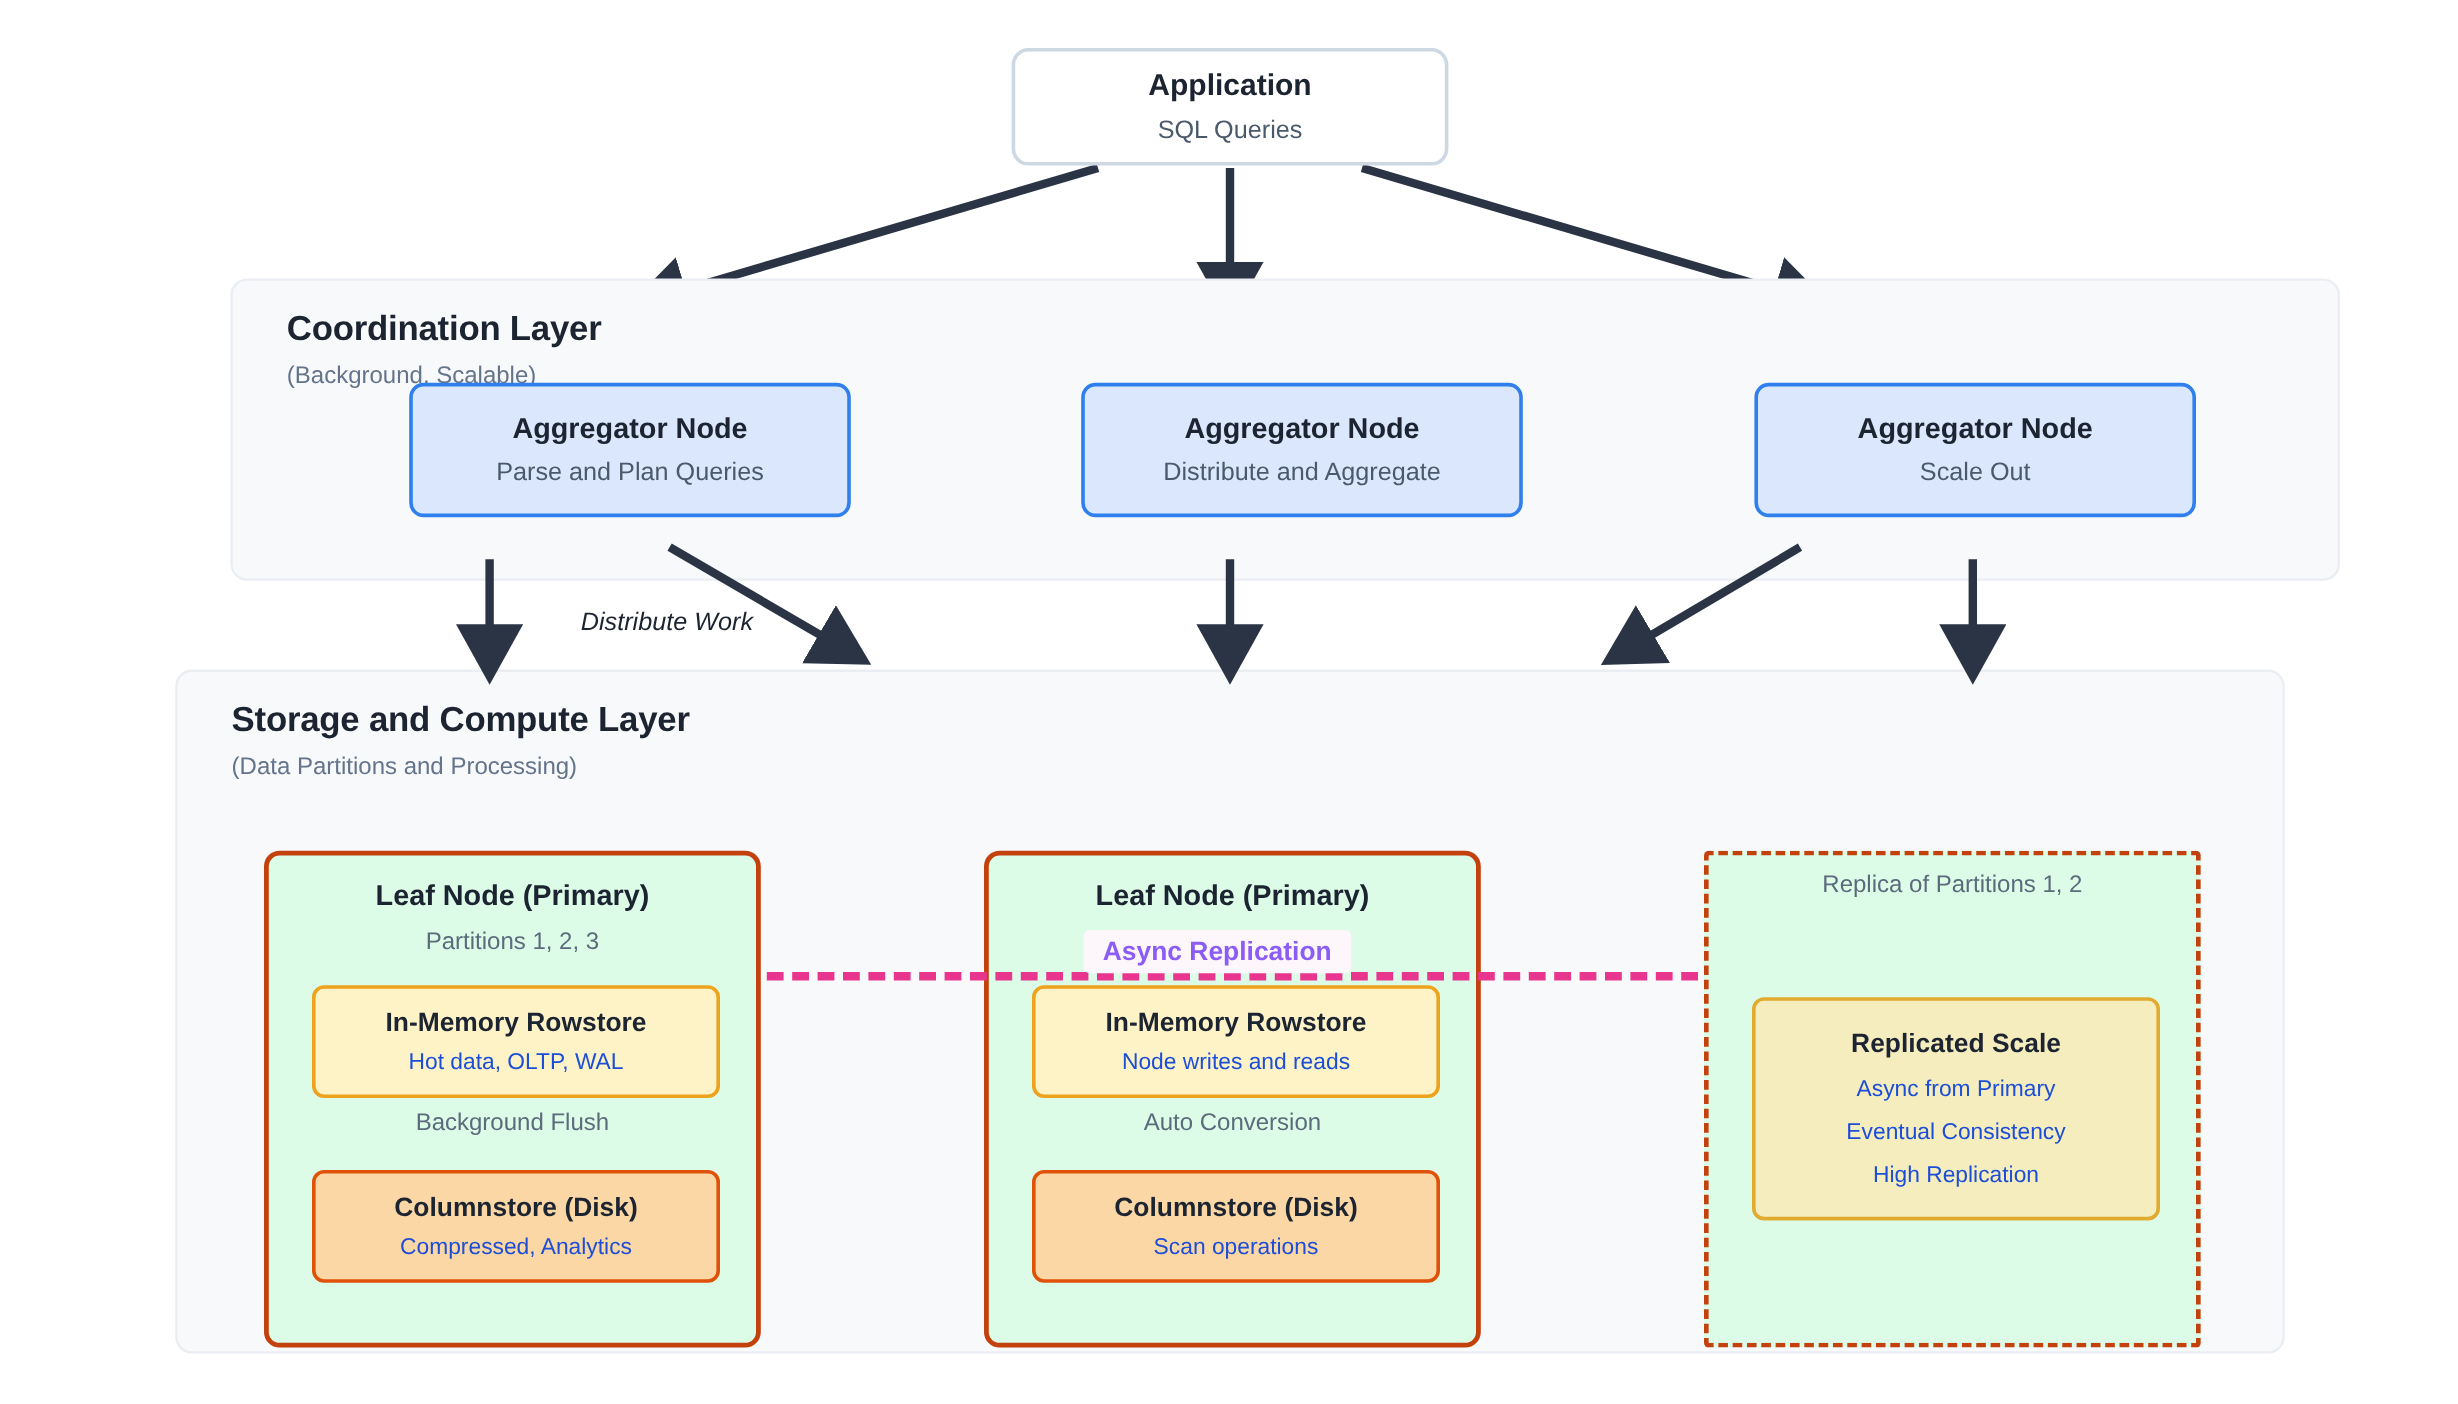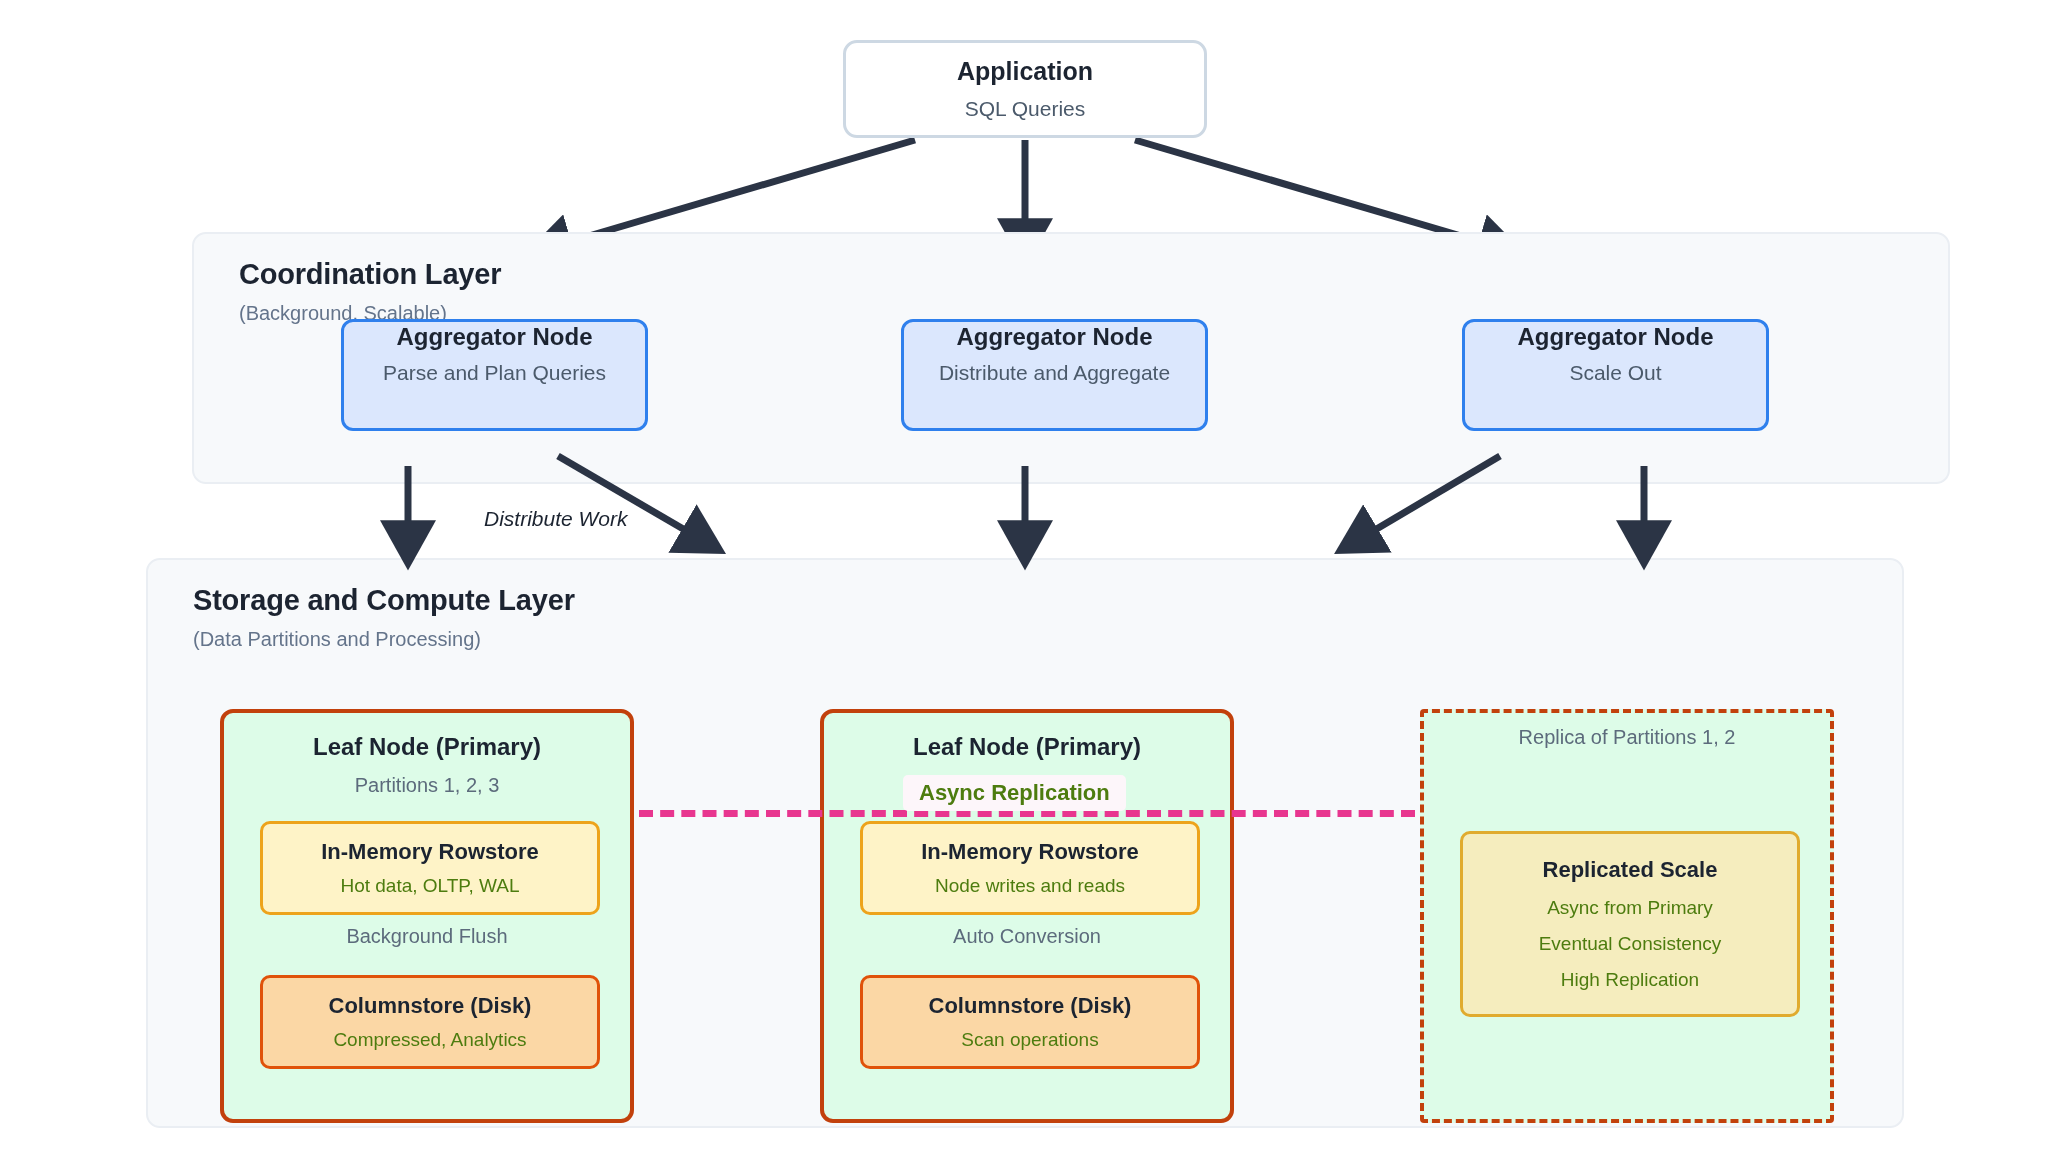--- a/index.html
+++ b/index.html
@@ -109,7 +109,7 @@
   .agg-node {
     position: absolute;
     top: 85px;
-    width: 307px;
+    width: 368px;
     height: 112px;
     background: #dbe7fd;
     border: 3px solid #2f80ed;
@@ -118,7 +118,7 @@
     display: flex;
     flex-direction: column;
     align-items: center;
-    justify-content: flex-start;
+    justify-content: center;
     z-index: 3;
   }
   .agg-node .box-title { font-size: 24px; }

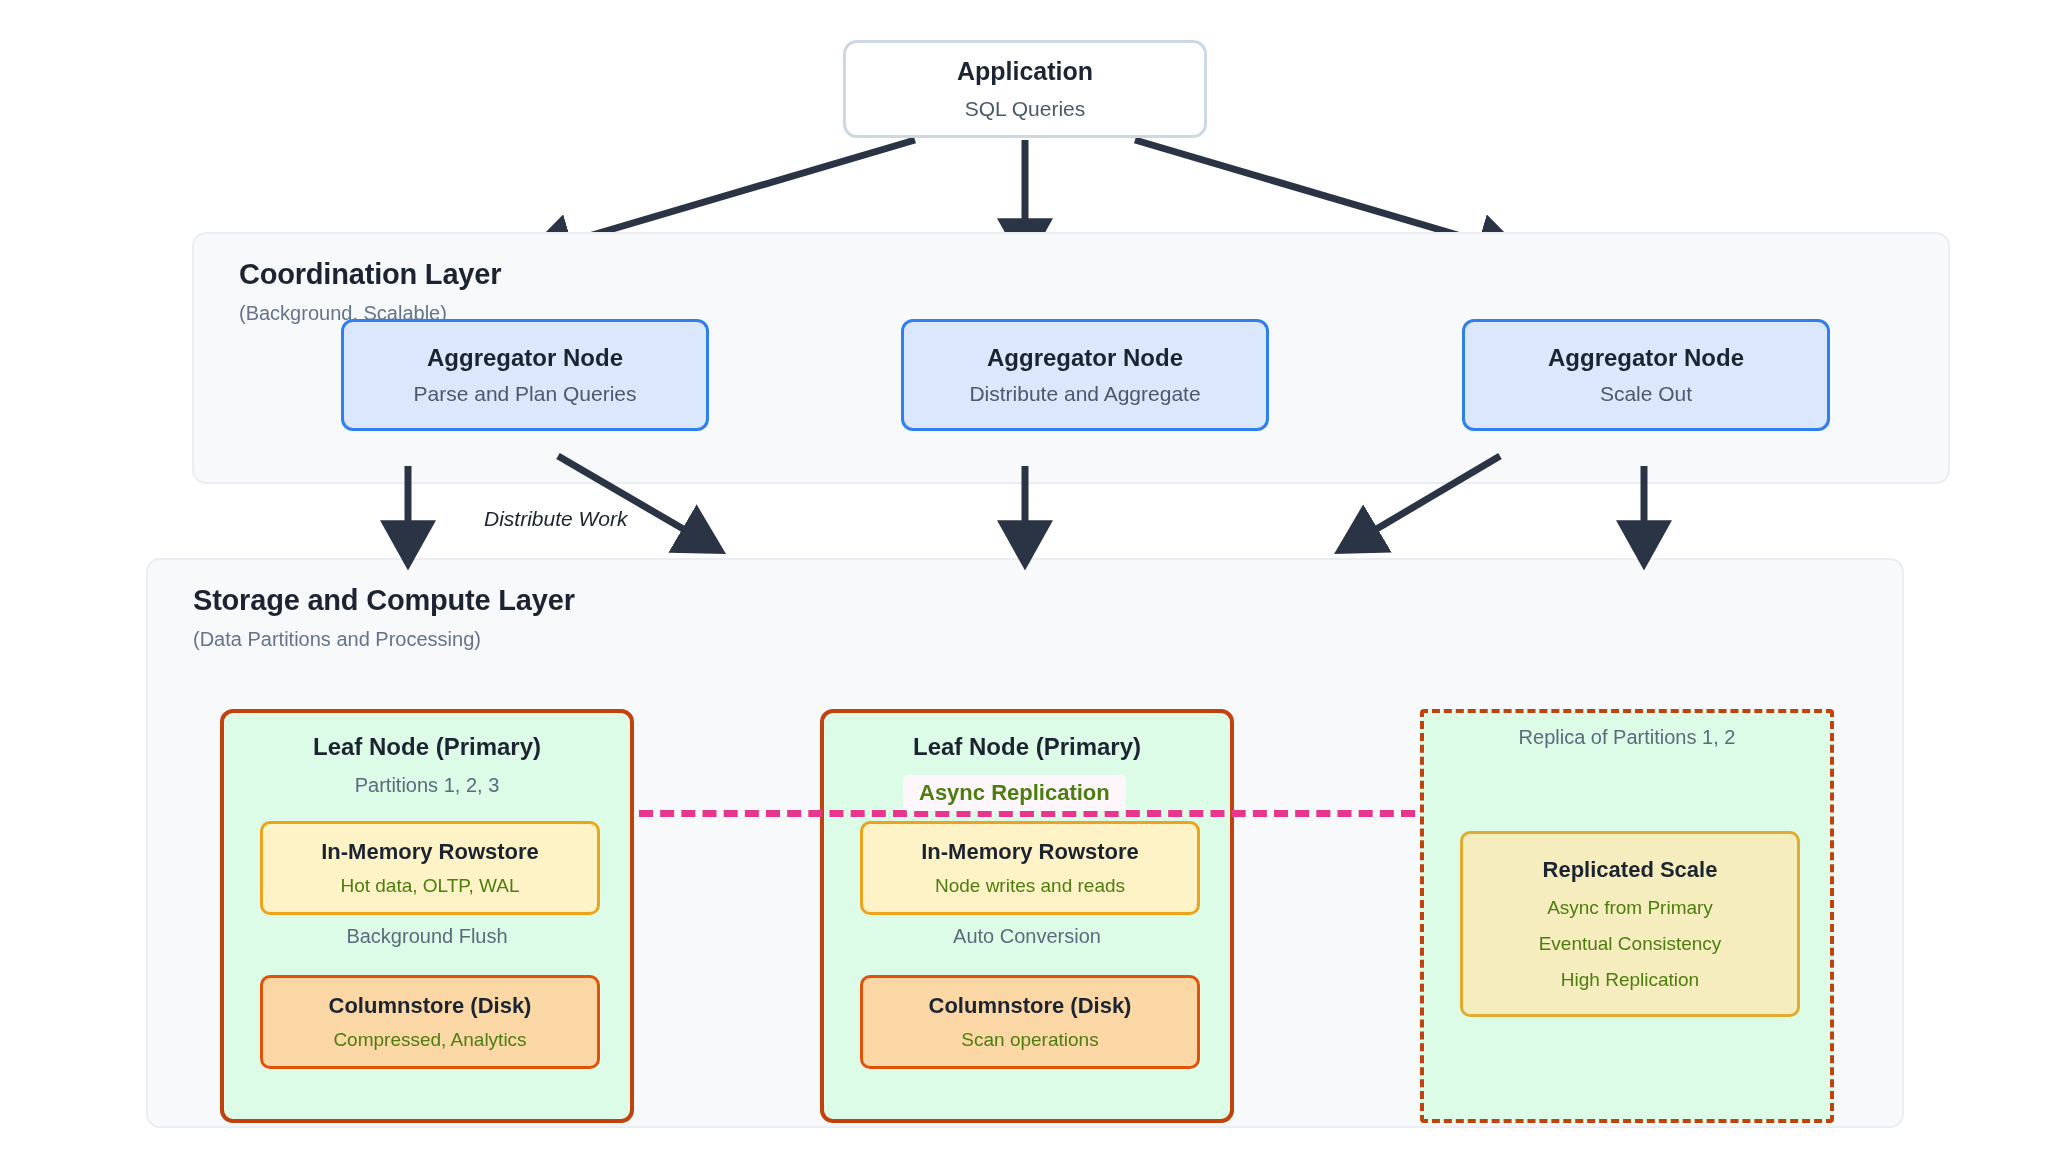--- a/index.html
+++ b/index.html
@@ -233,7 +233,7 @@
     border-radius: 5px;
     font-size: 22px;
     font-weight: bold;
-    color: #4d7c0f;
+    color: #8b5cf6;
     white-space: nowrap;
     z-index: 7;
   }

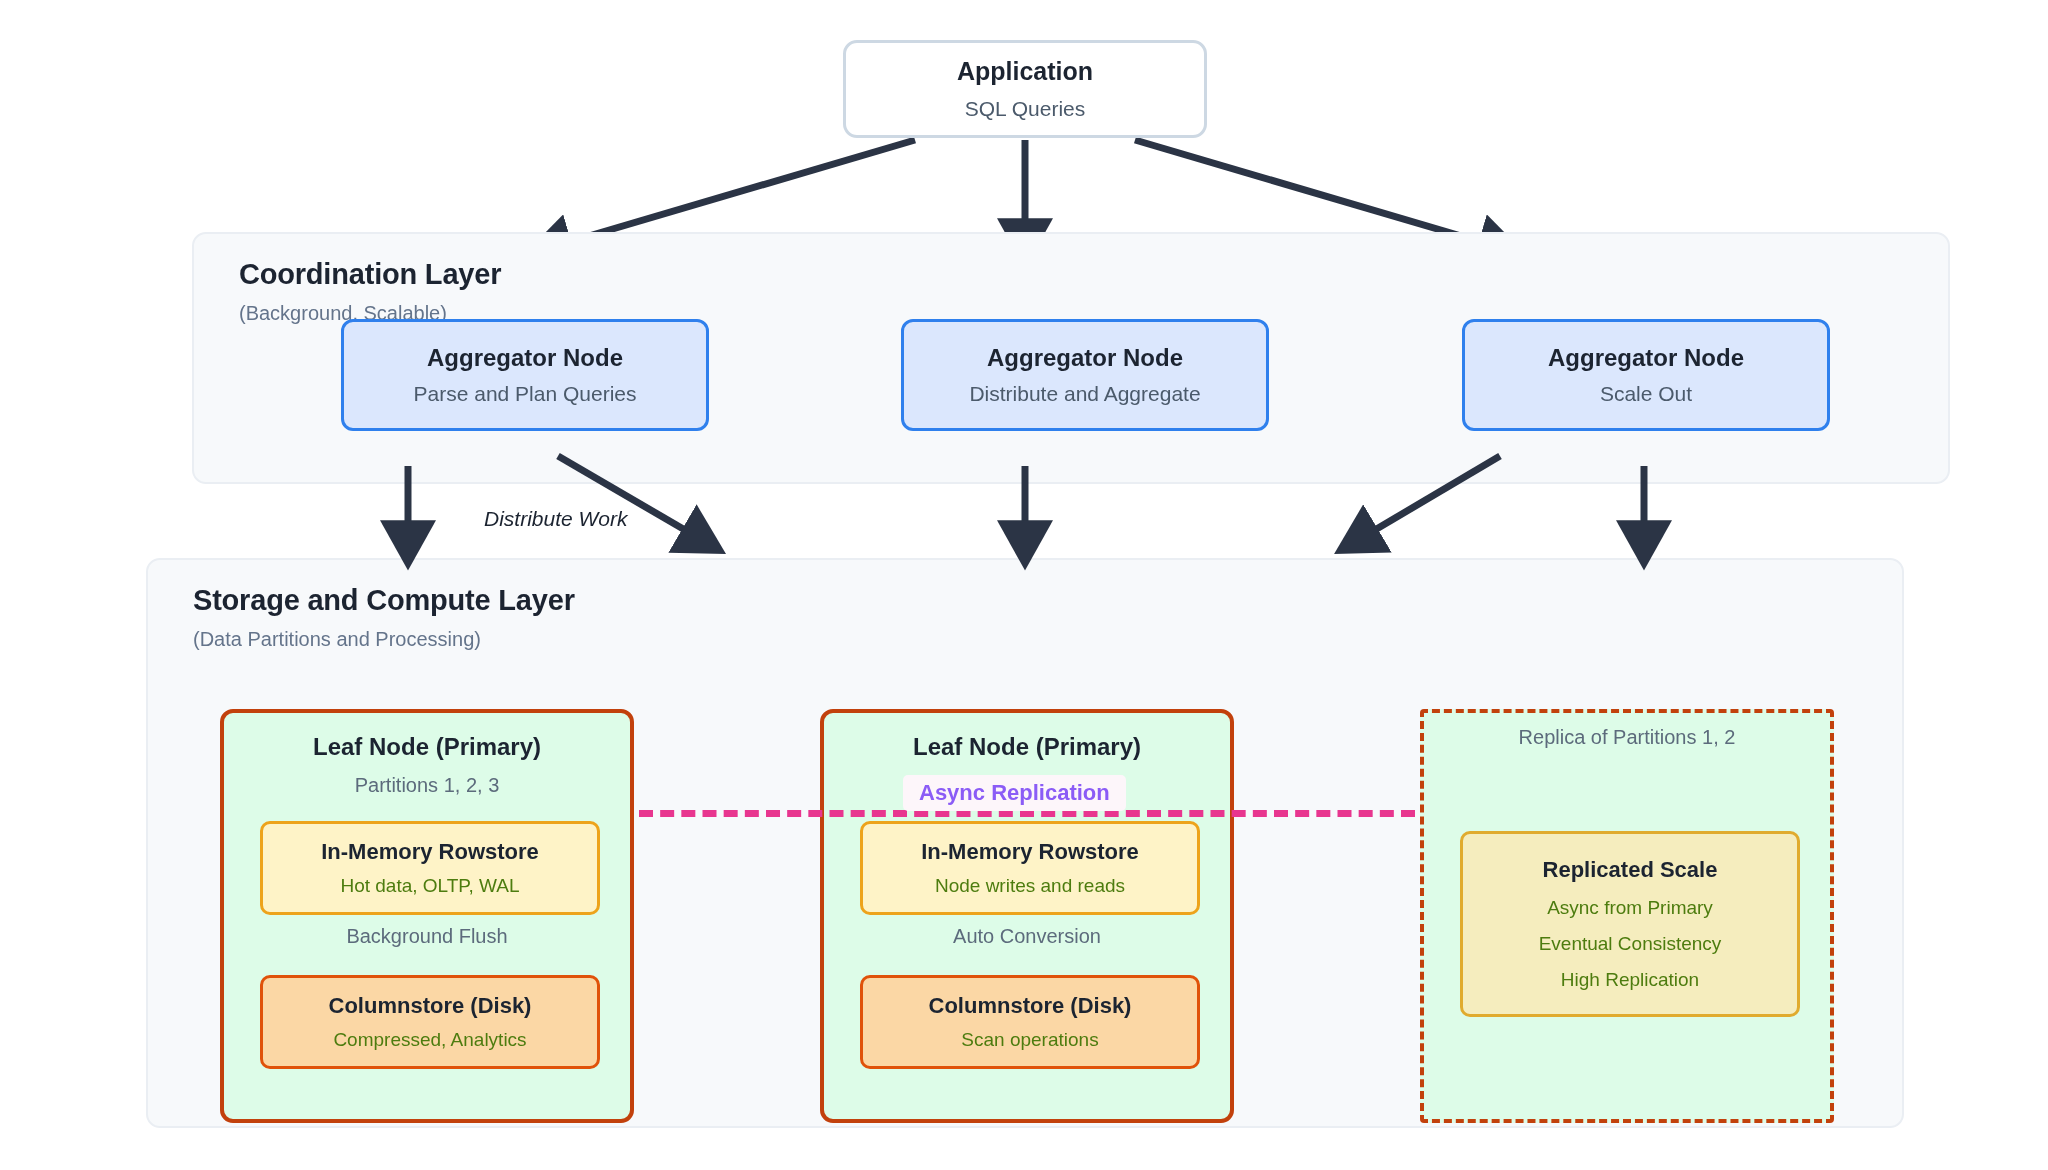--- a/index.html
+++ b/index.html
@@ -199,7 +199,7 @@
   }
   .store-sub {
     font-size: 19px;
-    color: #4d7c0f;
+    color: #1d4ed8;
     margin-top: 10px;
   }
   .store-replicated .store-sub { margin-top: 14px; }

